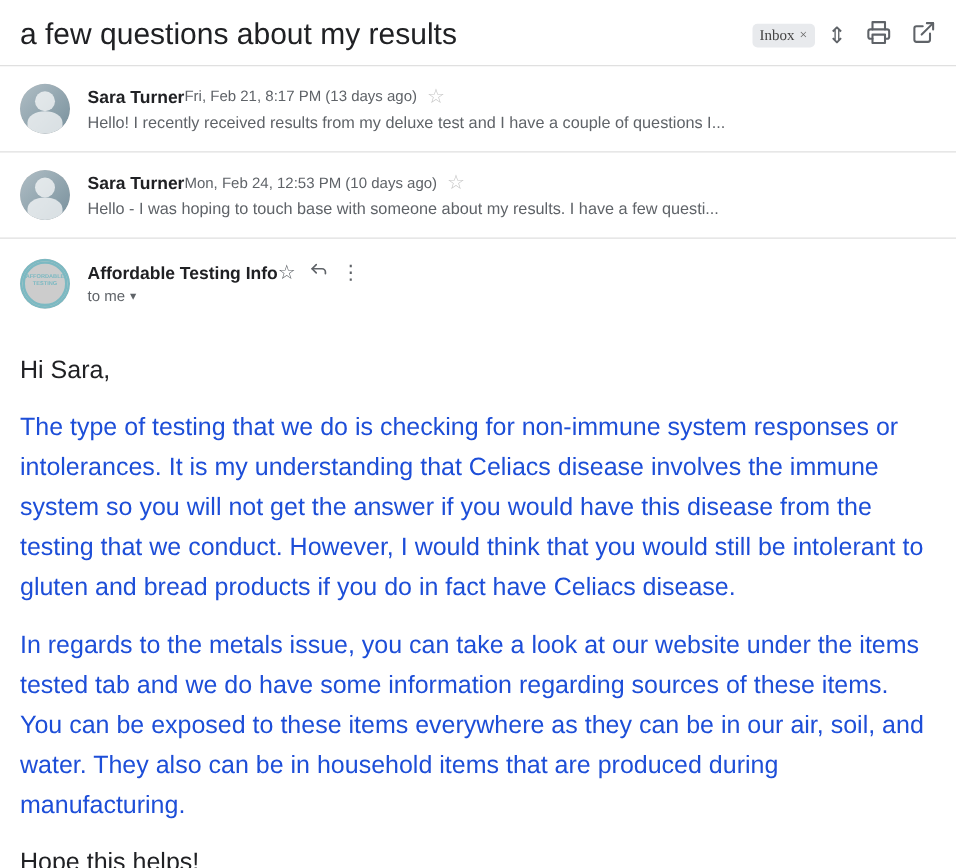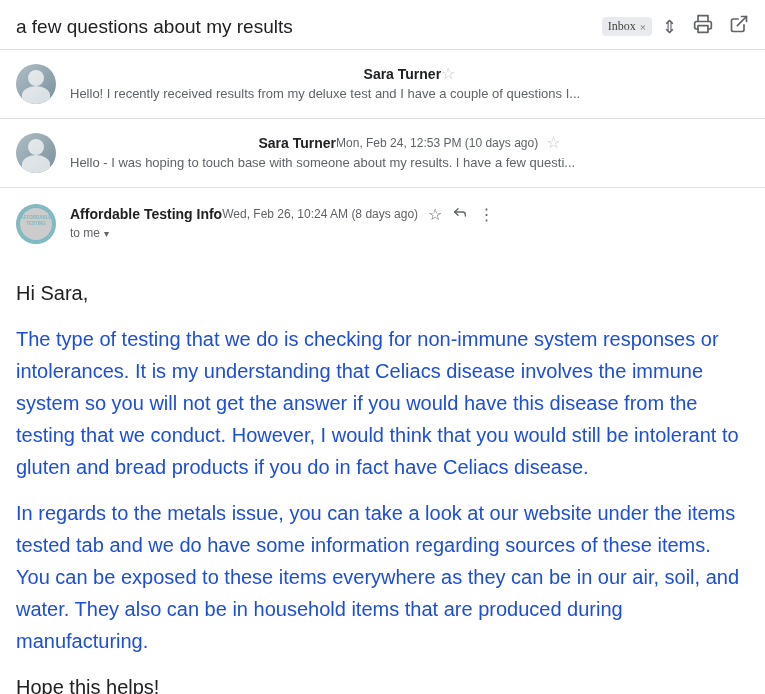--- a/index.html
+++ b/index.html
@@ -21,7 +21,7 @@
     }
 
     .subject-title {
-      font-size: 19px;
+      font-size: 24px;
       font-weight: 400;
       color: #202124;
       flex: 1;

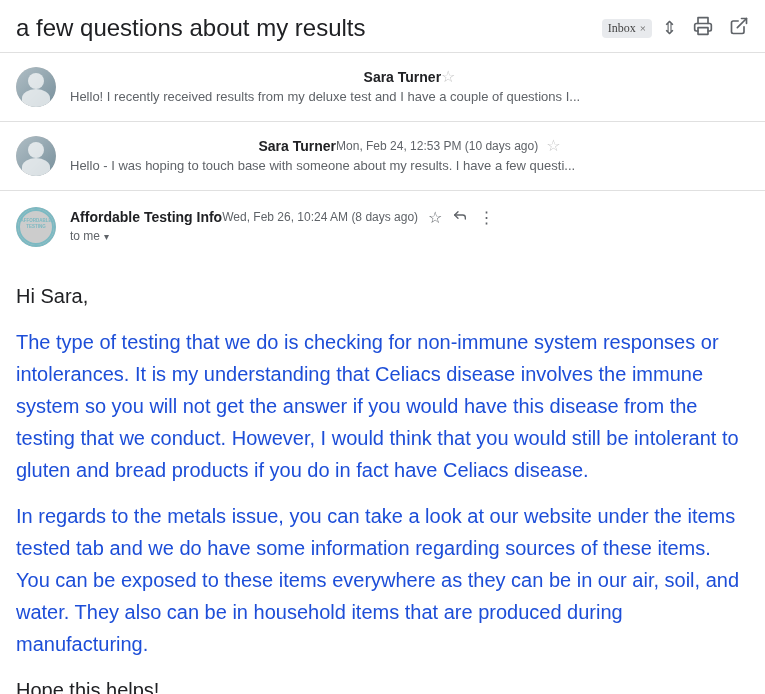--- a/index.html
+++ b/index.html
@@ -144,7 +144,7 @@
 
     .email-meta {
       display: flex;
-      justify-content: center;
+      justify-content: flex-start;
       align-items: center;
       margin-bottom: 3px;
     }

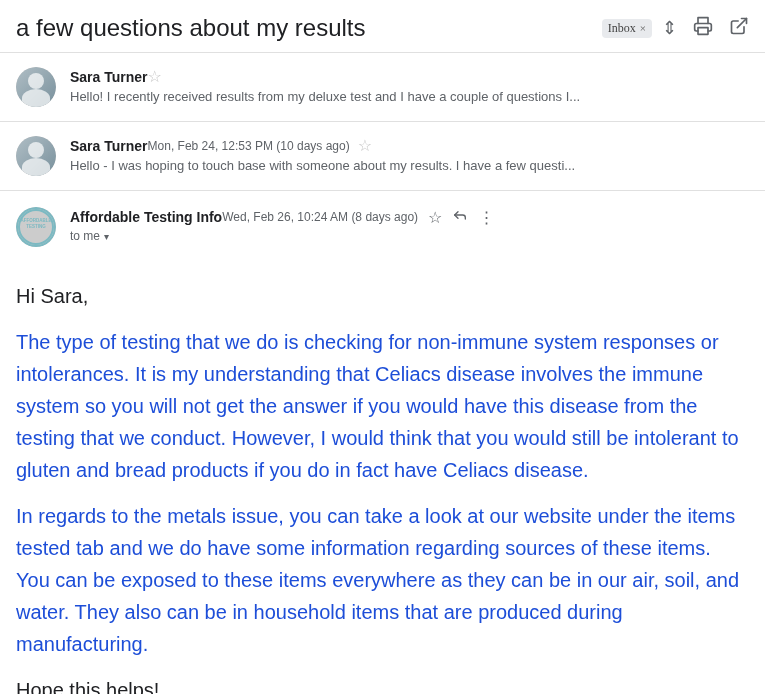--- a/index.html
+++ b/index.html
@@ -293,6 +293,7 @@
       <div class="email-meta">
         <span class="sender-name">Sara Turner</span>
         <div class="email-date">
+          <span>Fri, Feb 21, 8:17 PM (13 days ago)</span>
           <span class="star-icon">☆</span>
         </div>
       </div>

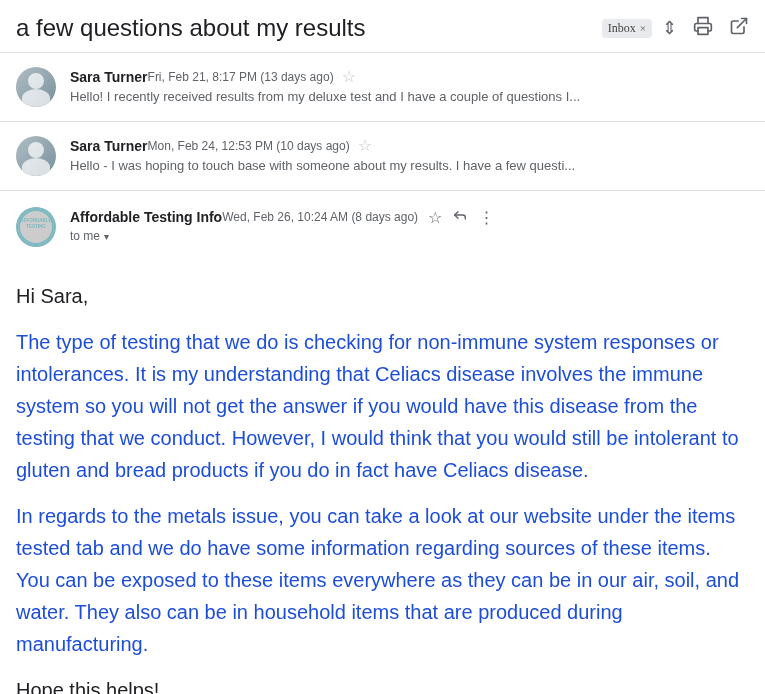--- a/index.html
+++ b/index.html
@@ -336,7 +336,6 @@
         <div class="expanded-sender-row">
           <span class="sender-name">Affordable Testing Info</span>
           <div class="expanded-date-actions">
-            <span>Wed, Feb 26, 10:24 AM (8 days ago)</span>
             <span class="star-icon action-icon">☆</span>
             <span class="action-icon">
               <svg width="16" height="16" viewBox="0 0 24 24" fill="none" stroke="#5f6368" stroke-width="2" stroke-linecap="round" stroke-linejoin="round">

